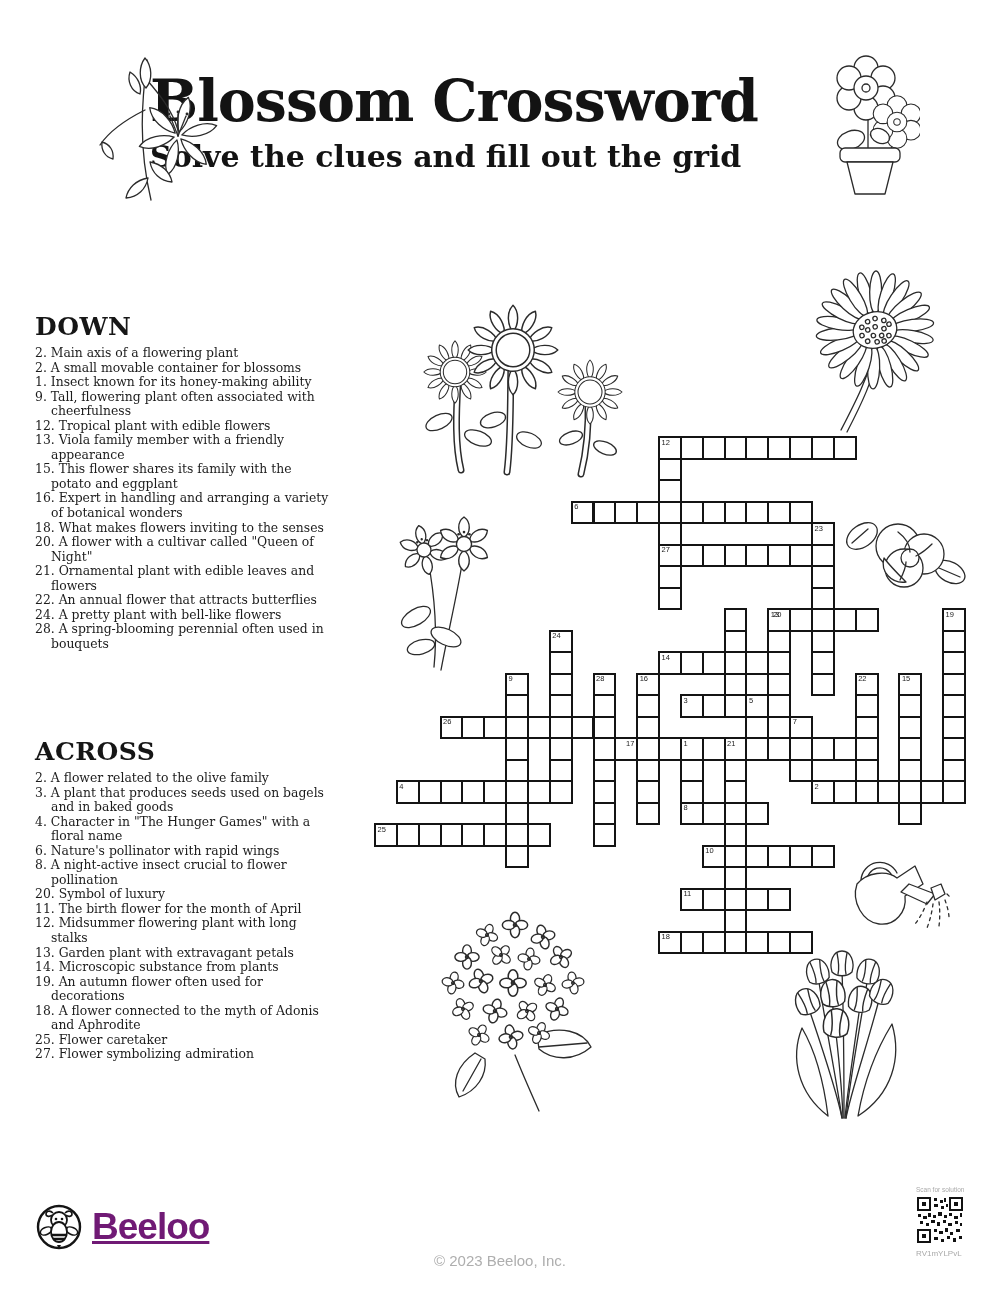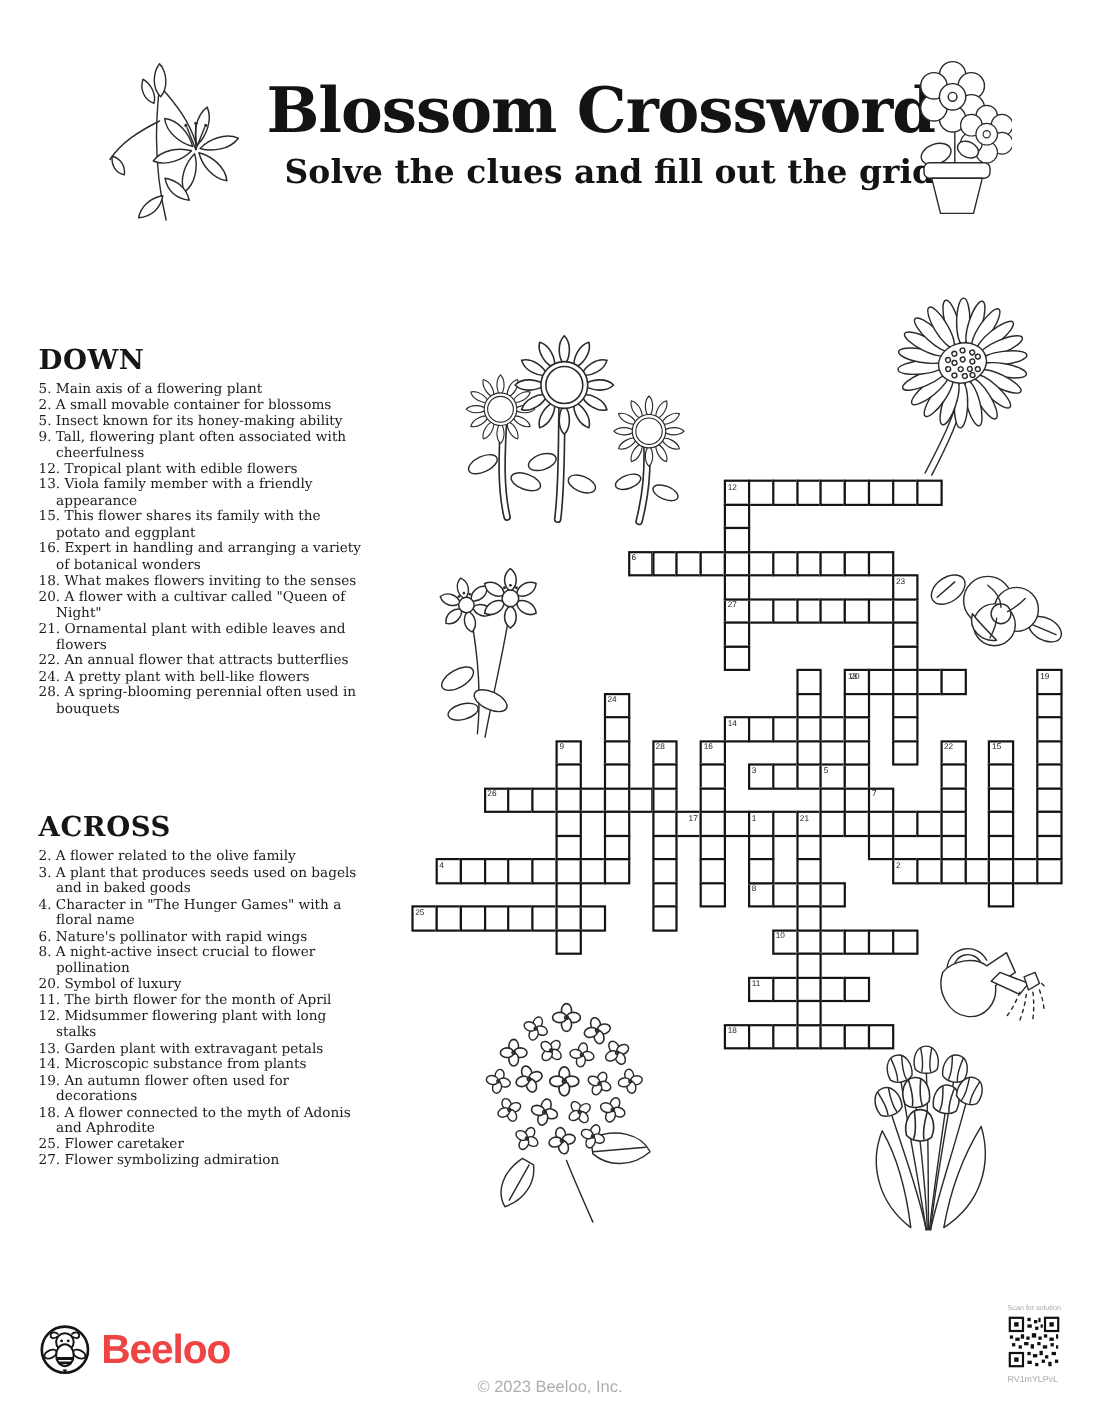--- a/index.html
+++ b/index.html
@@ -7,7 +7,7 @@
         font-family:"DejaVu Serif", serif;color:#1a1a1a;}
   .abs{position:absolute;}
   
-  .title-wrap{left:150px;top:70px;width:700px;text-align:right;}
+  .title-wrap{left:150px;top:70px;width:700px;text-align:left;}
   .title{font-size:57px;font-weight:600;letter-spacing:-1px;line-height:1.1;color:#131313;}
   .subtitle{font-size:30px;font-weight:600;margin-top:6px;color:#131313;}
   

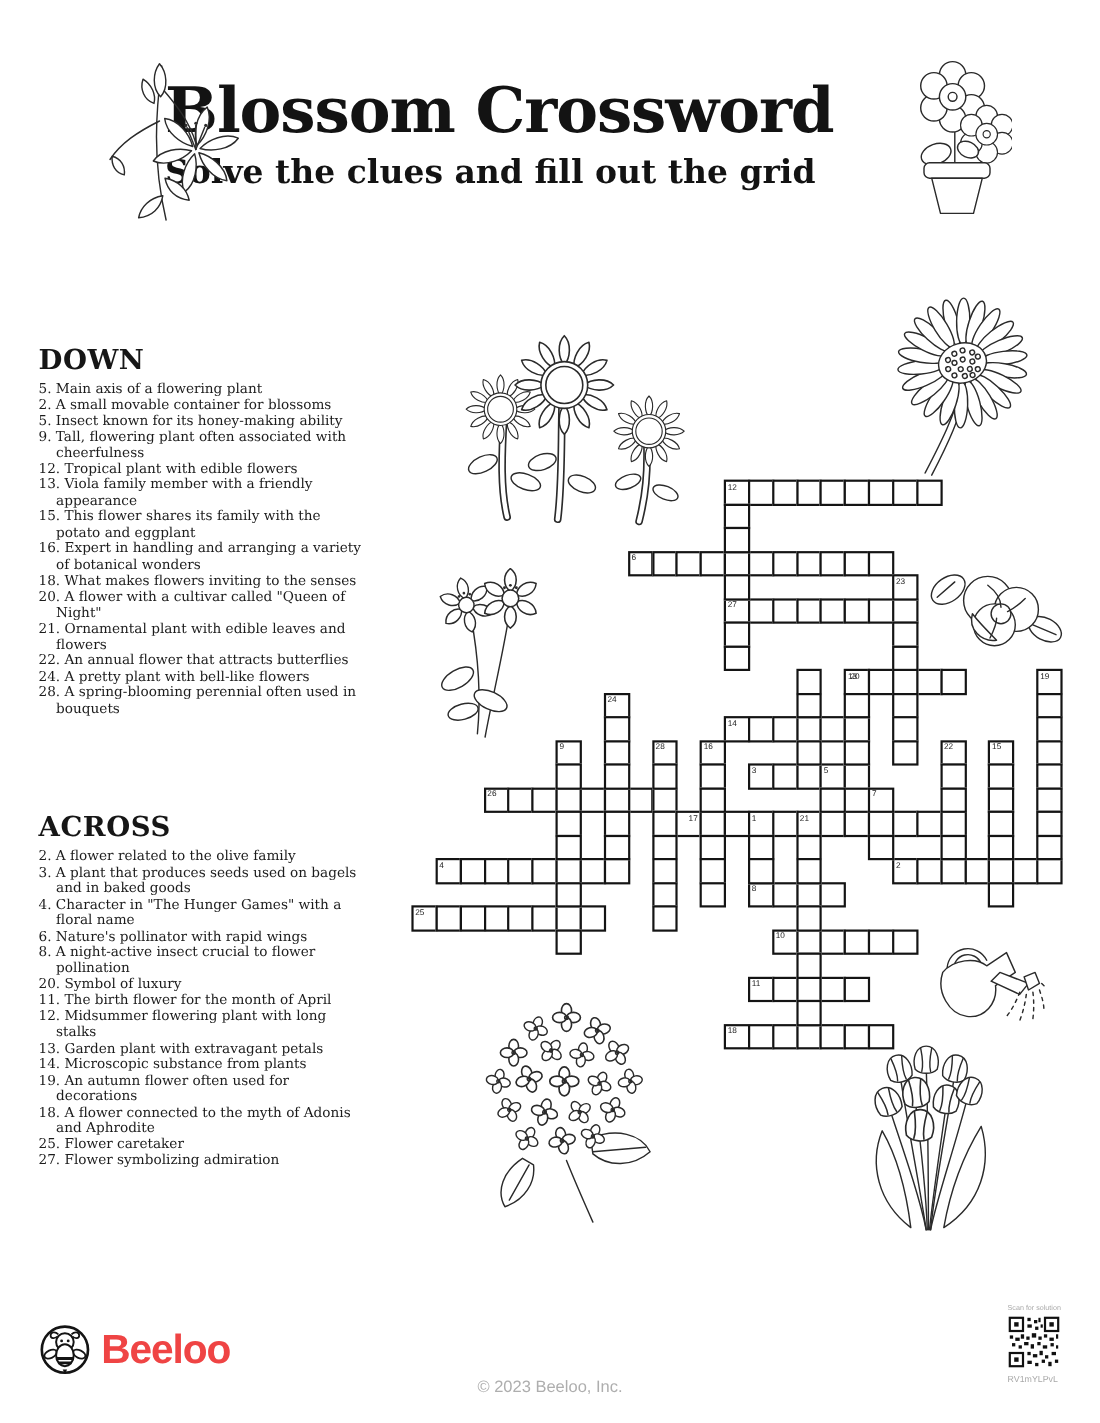--- a/index.html
+++ b/index.html
@@ -110,7 +110,7 @@
   <div class="abs clues clues-down">
     <div class="clue-header">DOWN</div>
     <div>
-        <div class="clue">5. Main axis of a flowering plant</div>
+        <div class="clue">2. Main axis of a flowering plant</div>
         <div class="clue">2. A small movable container for blossoms</div>
         <div class="clue">5. Insect known for its honey-making ability</div>
         <div class="clue">9. Tall, flowering plant often associated with cheerfulness</div>

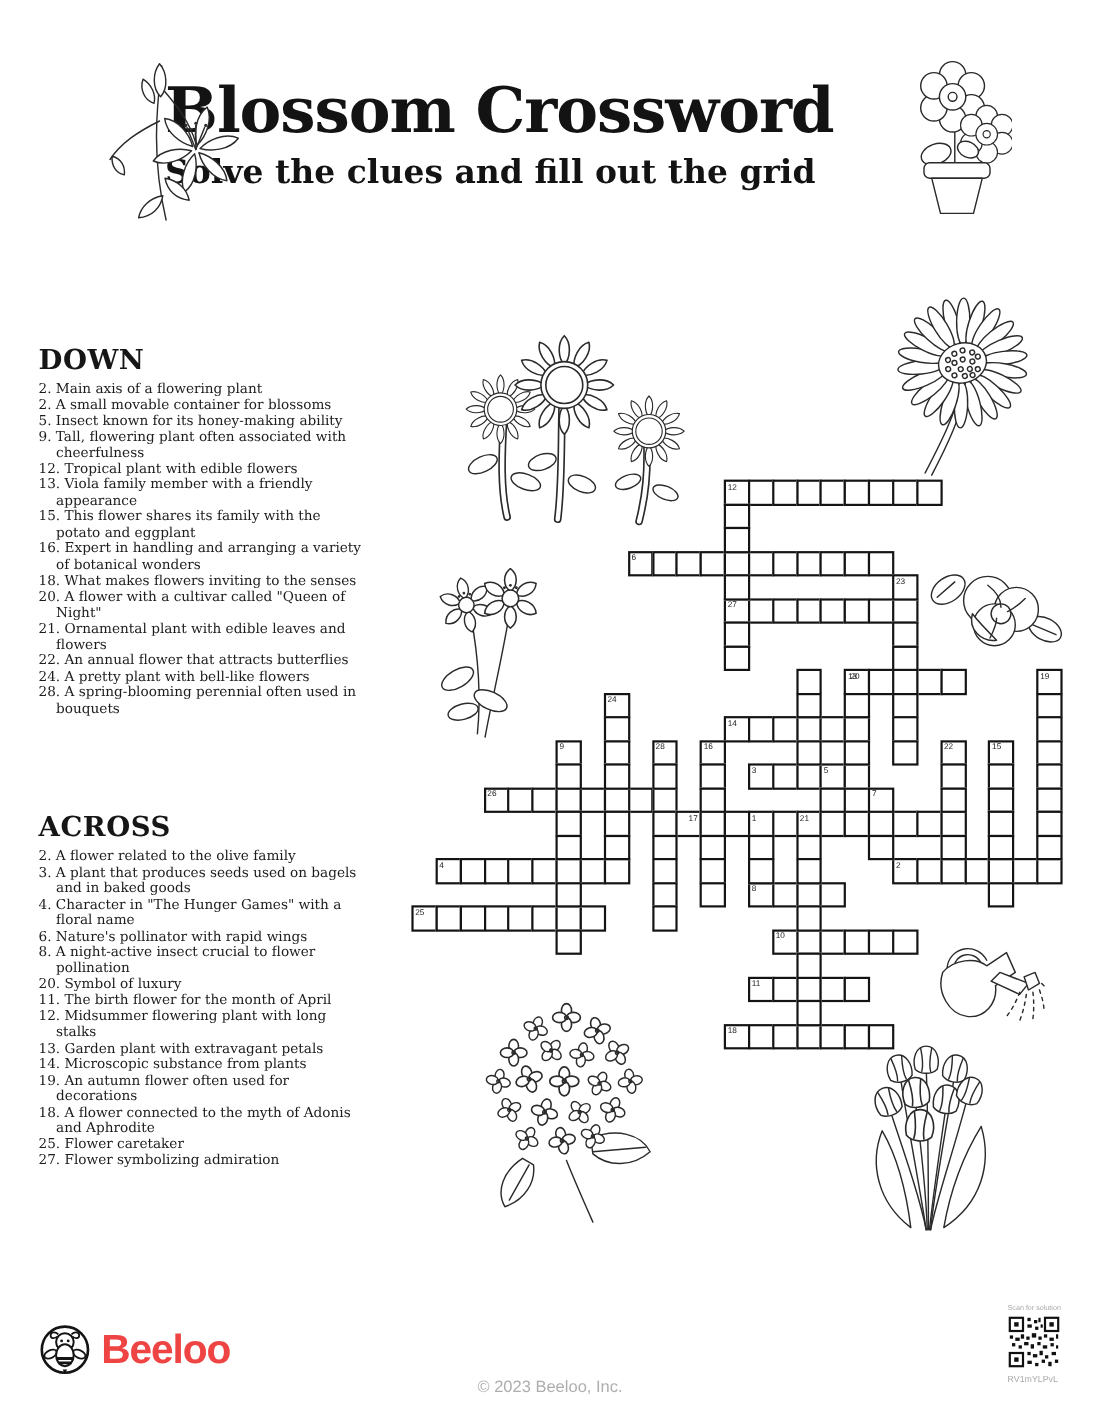--- a/index.html
+++ b/index.html
@@ -112,7 +112,7 @@
     <div>
         <div class="clue">2. Main axis of a flowering plant</div>
         <div class="clue">2. A small movable container for blossoms</div>
-        <div class="clue">5. Insect known for its honey-making ability</div>
+        <div class="clue">1. Insect known for its honey-making ability</div>
         <div class="clue">9. Tall, flowering plant often associated with cheerfulness</div>
         <div class="clue">12. Tropical plant with edible flowers</div>
         <div class="clue">13. Viola family member with a friendly appearance</div>

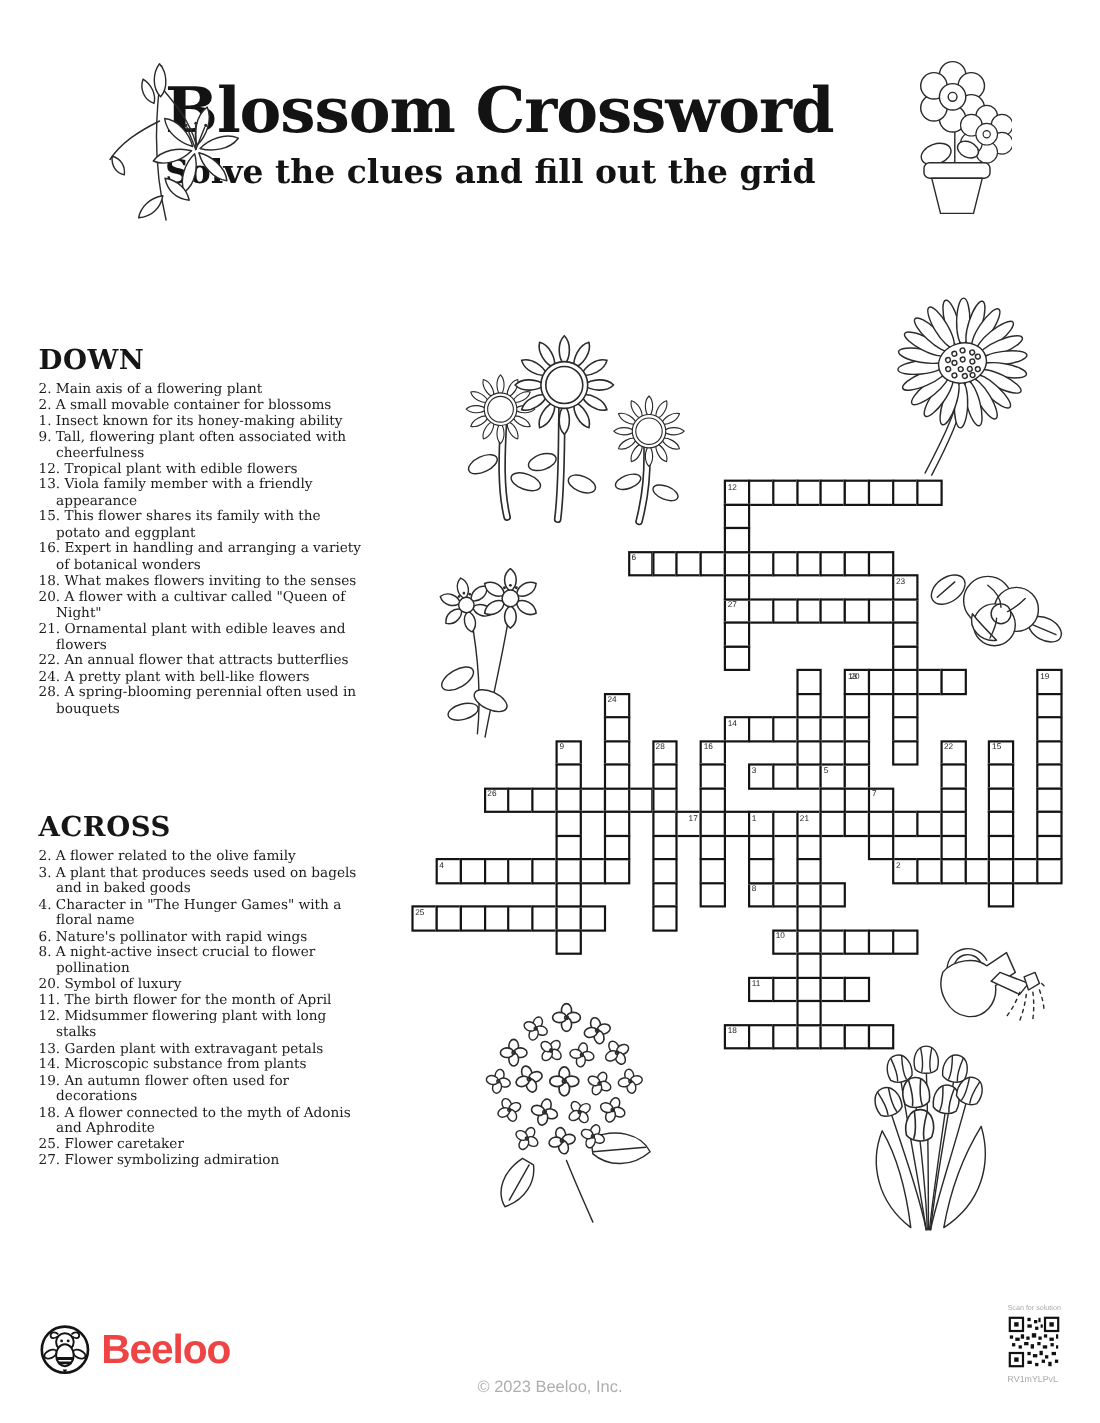--- a/index.html
+++ b/index.html
@@ -28,7 +28,7 @@
   .wf{fill:#fff;stroke:#2b2b2b;stroke-width:1.3;stroke-linejoin:round;}
   
   .brand{left:36px;top:1204px;display:flex;align-items:center;gap:10px;}
-  .brand-text{font-family:"Liberation Sans", sans-serif;font-weight:bold;font-size:37px;color:#ef4444;letter-spacing:-1px;}
+  .brand-text{font-family:"Liberation Sans", sans-serif;font-weight:bold;font-size:37px;color:#701a75;letter-spacing:-1px;text-decoration:underline;}
   .copyright{left:0;top:1252px;width:1000px;text-align:center;
              font-family:"Liberation Sans", sans-serif;font-size:15px;color:#aeaeae;}
   .qr-block{left:916px;top:1186px;width:56px;text-align:left;font-family:"Liberation Sans", sans-serif;}

